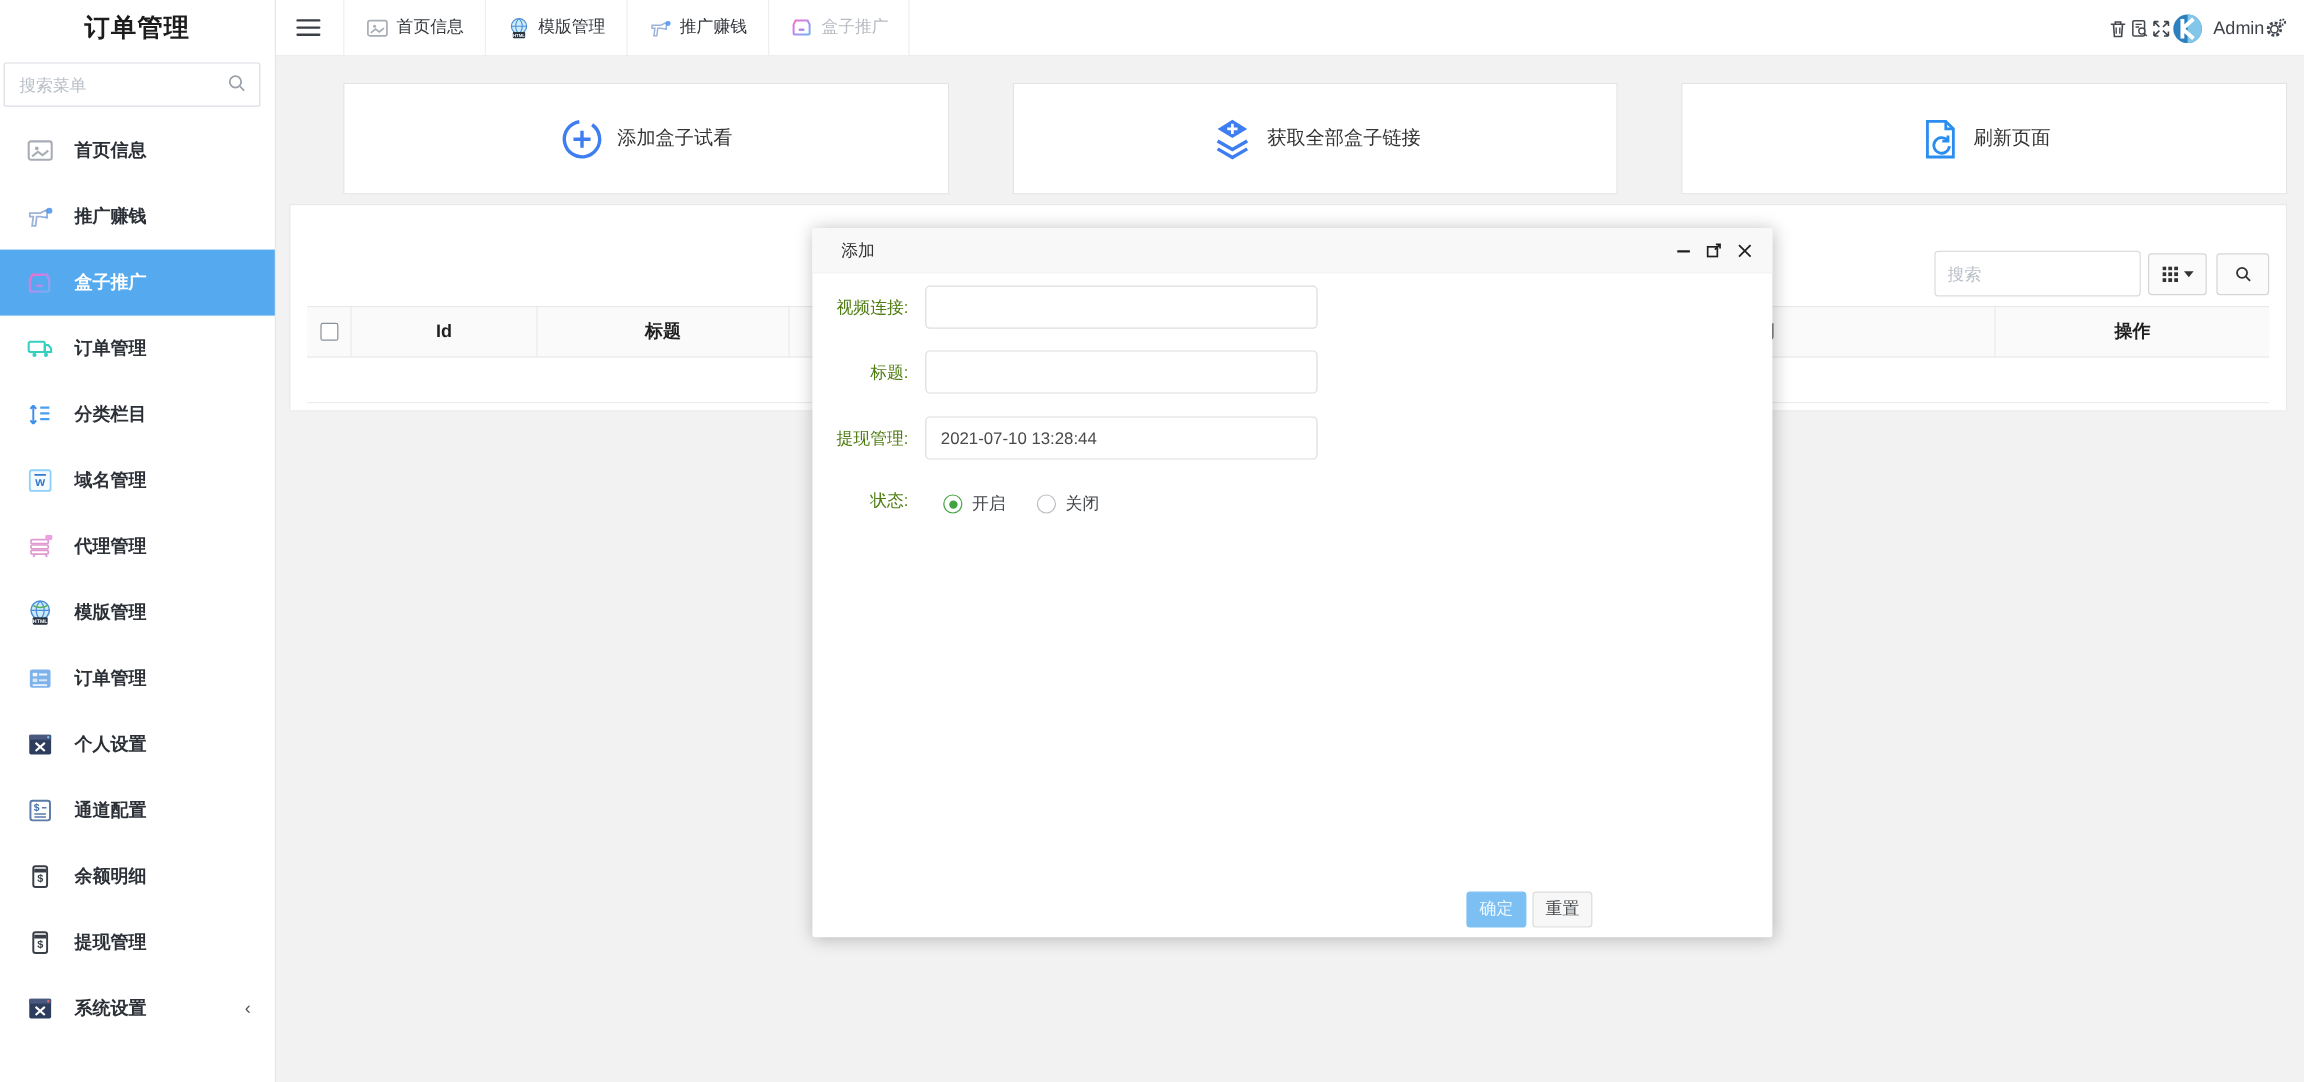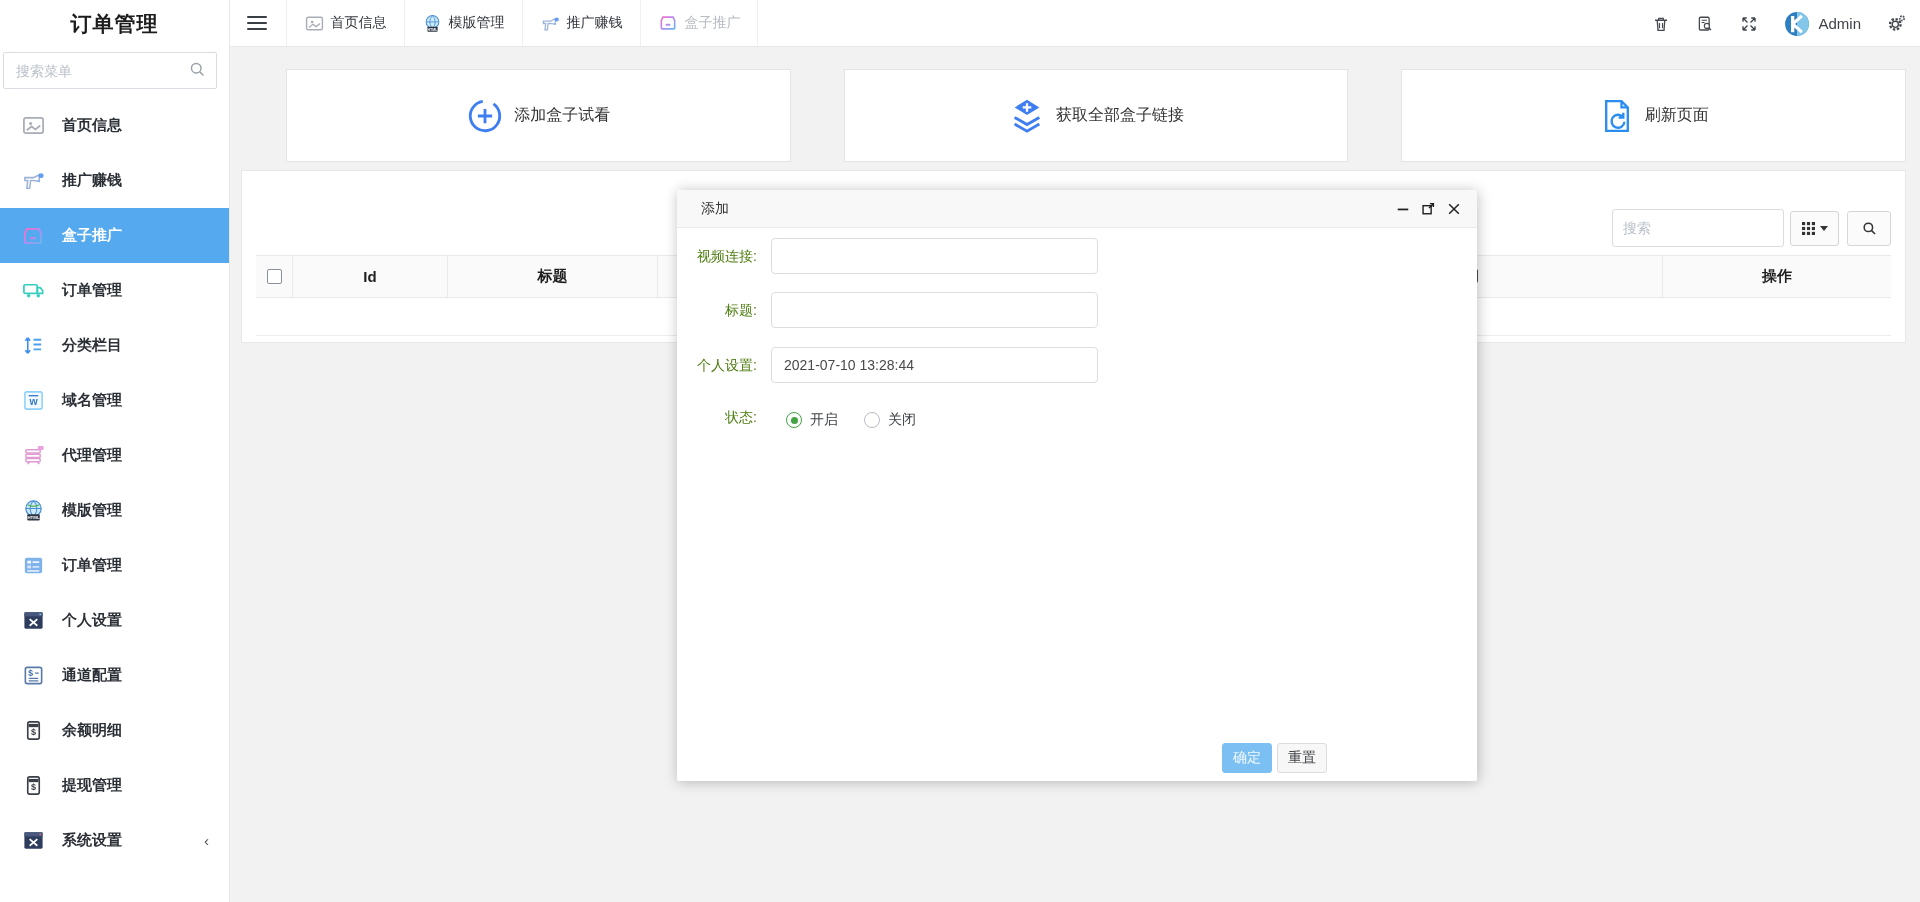--- a/index.html
+++ b/index.html
@@ -29,7 +29,7 @@
   .tab { width:118px; display:flex; align-items:center; justify-content:center; gap:7px; border-left:1px solid #efefef; font-size:14px; color:#33373d; cursor:pointer; background:#fff; }
   .tab:last-child { border-right:1px solid #efefef; }
   .tab.current { color:#b7bbc2; }
-  .top-right { position:absolute; right:14px; top:0; height:47px; display:flex; align-items:center; gap:26px; }
+  .top-right { position:absolute; right:14px; top:0; height:47px; display:flex; align-items:center; }
   .top-ic { cursor:pointer; display:flex; align-items:center; }
   .user { display:flex; align-items:center; gap:8px; cursor:pointer; }
   .user-name { font-size:15px; color:#3f4349; }

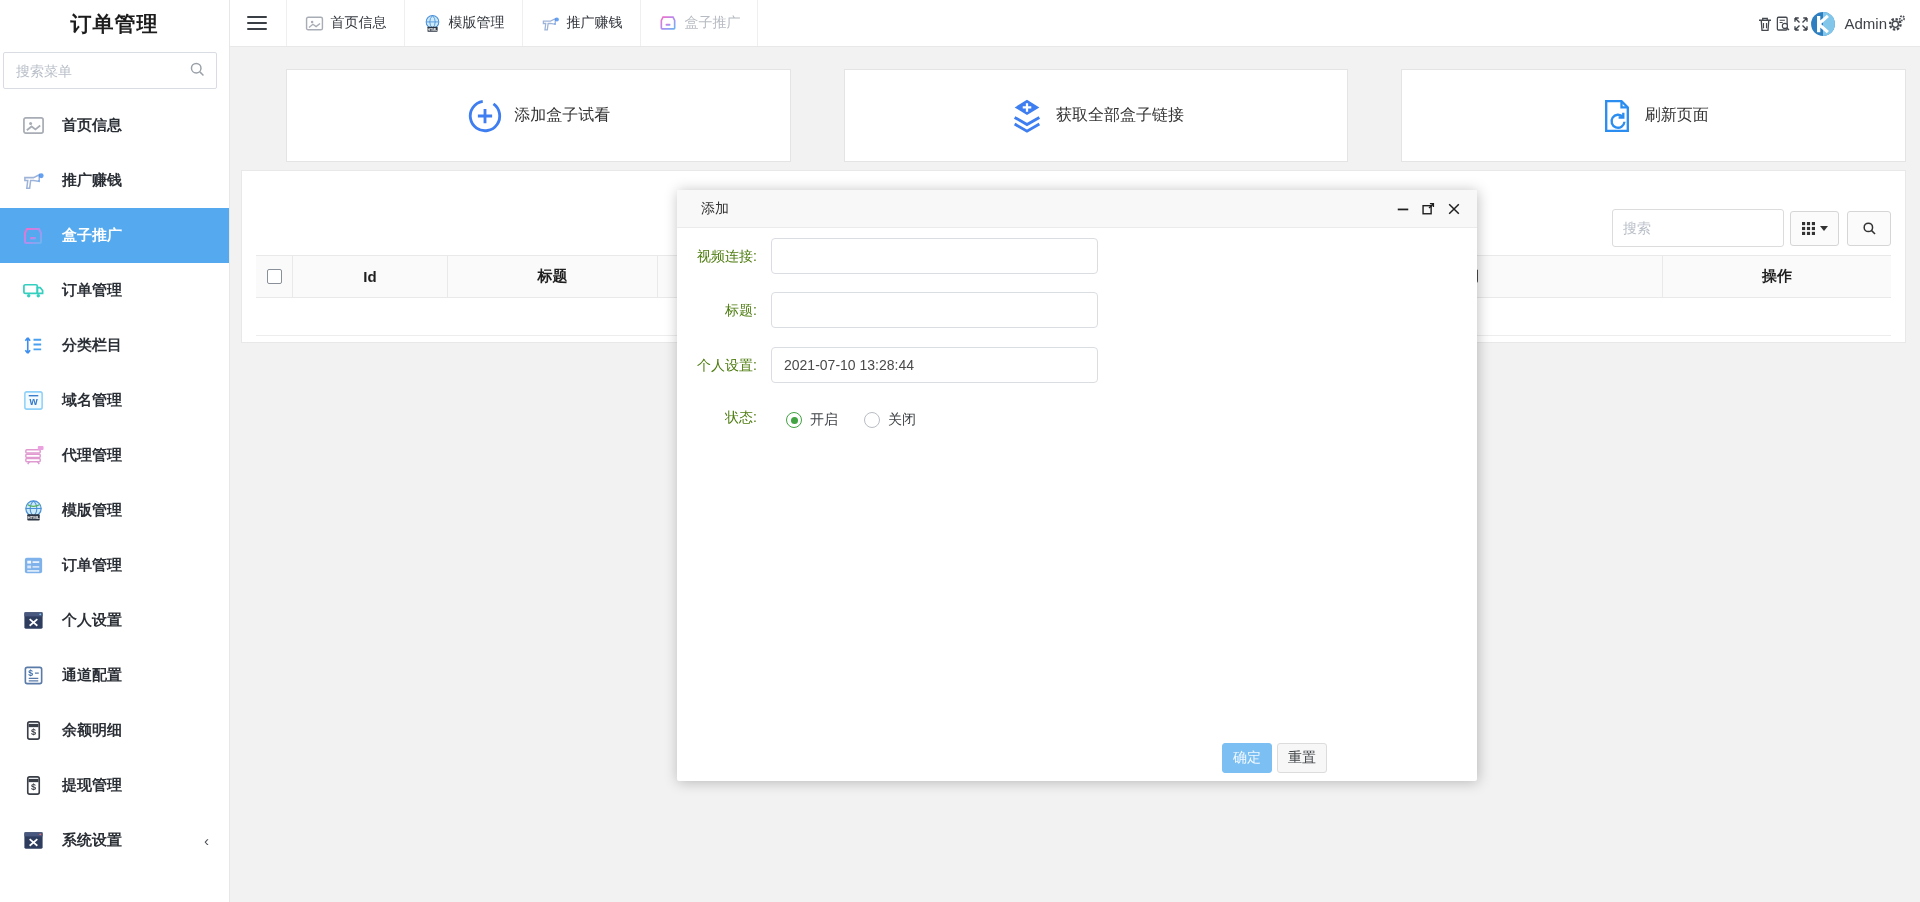--- a/index.html
+++ b/index.html
@@ -478,7 +478,7 @@
     </div>
 
     <div class="f-row" style="top:157px">
-      <span class="f-label">个人设置:</span>
+      <span class="f-label">提现管理:</span>
       <input class="f-input" value="2021-07-10 13:28:44" style="">
     </div>
 

